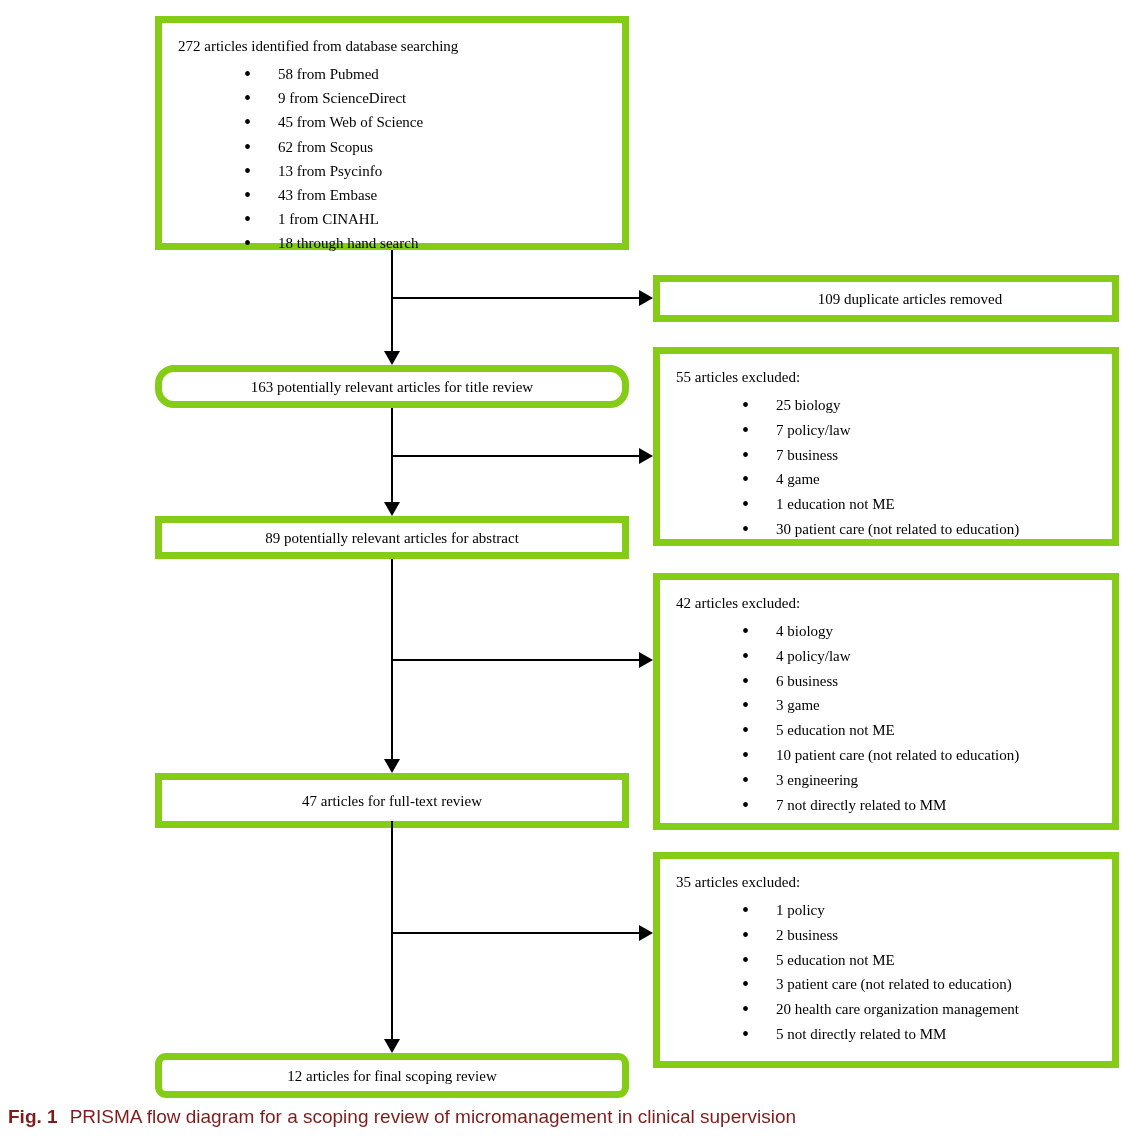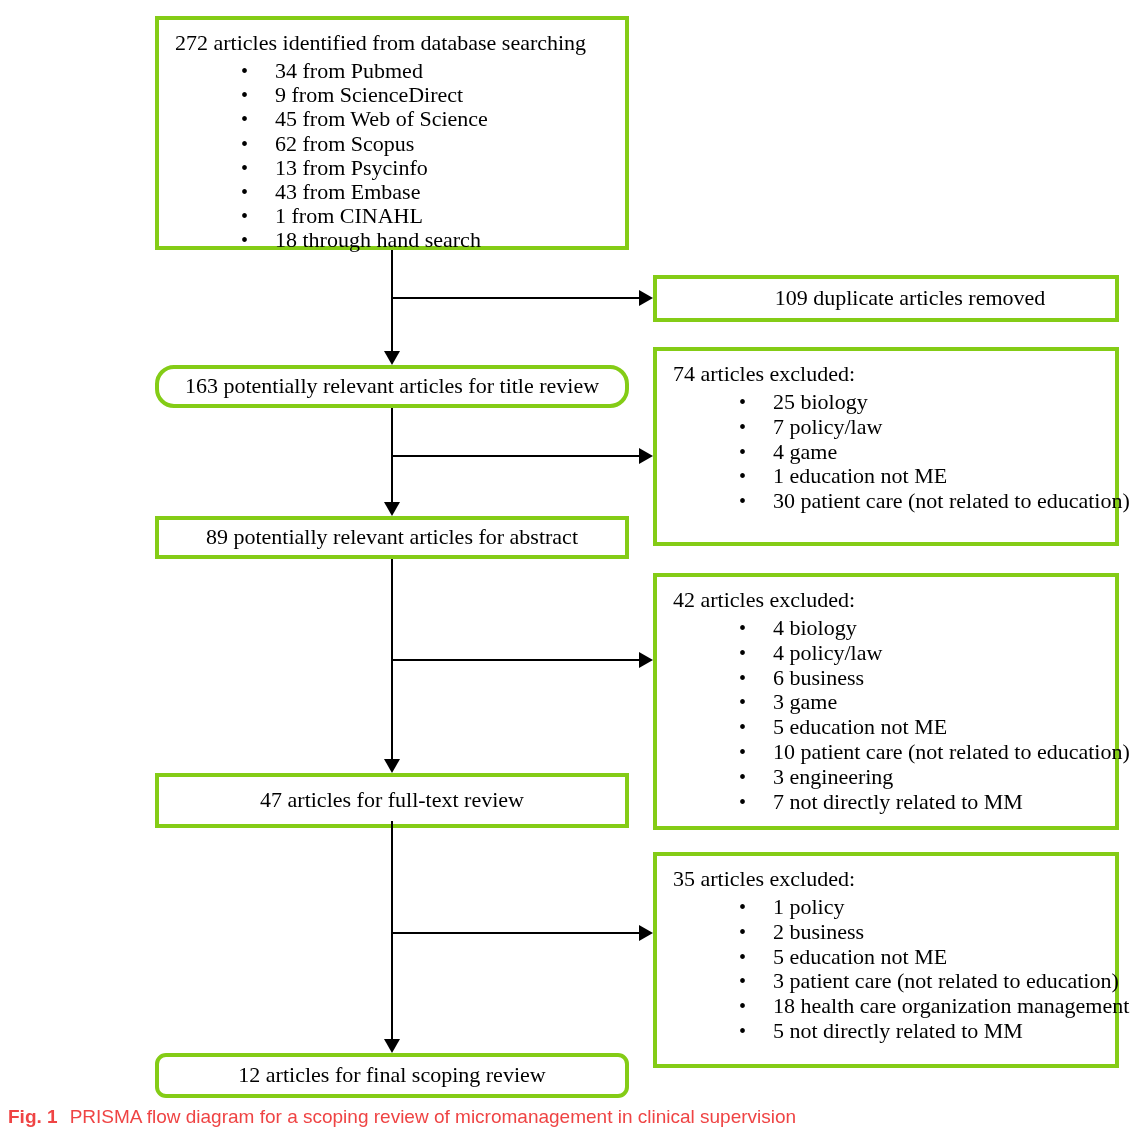--- a/index.html
+++ b/index.html
@@ -13,10 +13,10 @@
   }
   .box {
     position:absolute;
-    border:4px solid #84cc16;
+    border:7px solid #84cc16;
     background:#fff;
     box-sizing:border-box;
-    font-size:22px;
+    font-size:15px;
   }
   .lcol { left:155px; width:474px; }
   .rcol { left:653px; width:466px; }

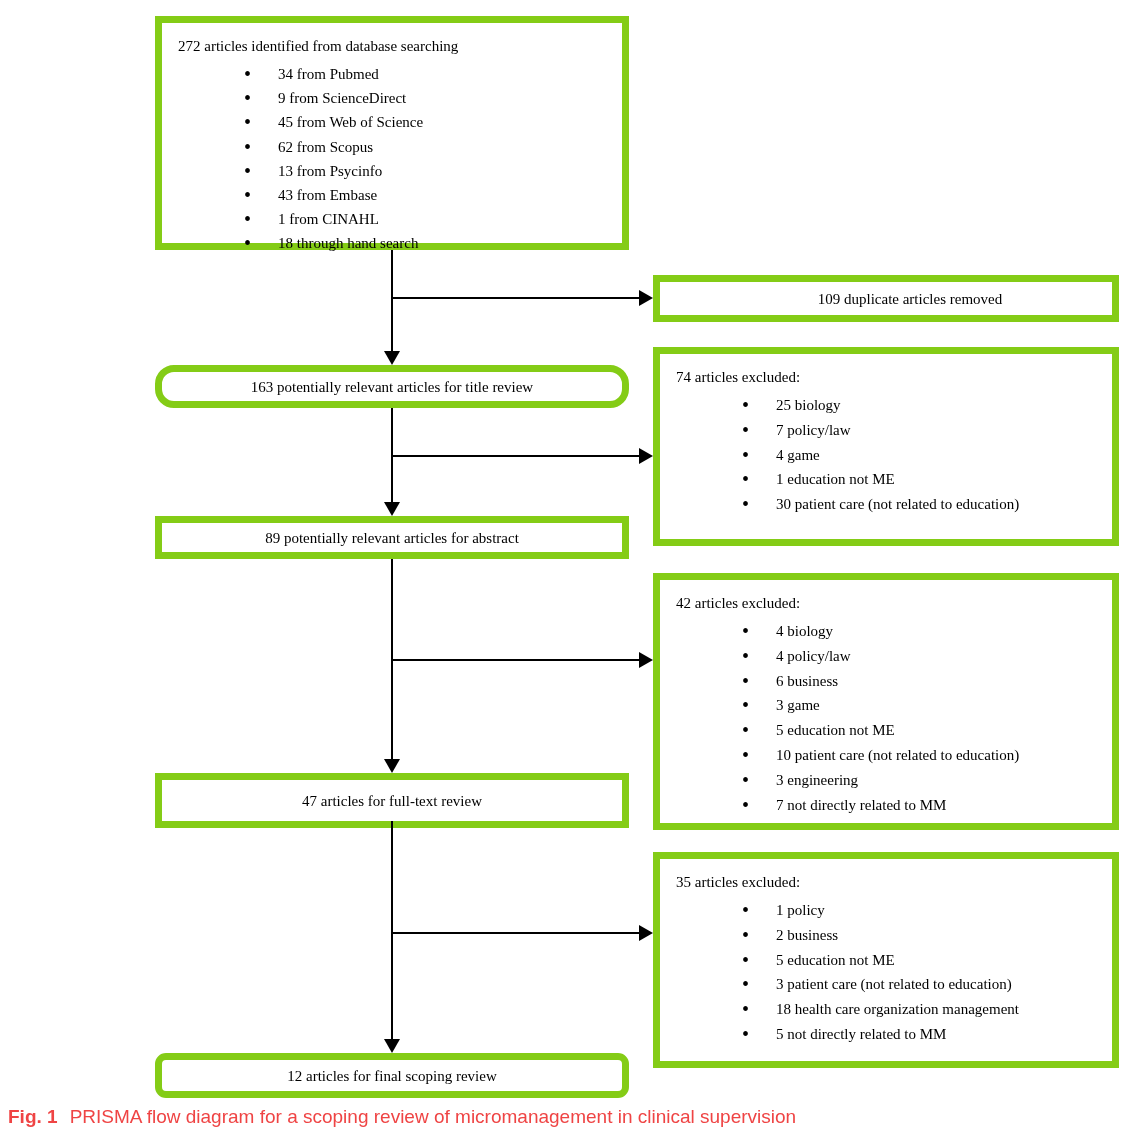--- a/index.html
+++ b/index.html
@@ -73,7 +73,7 @@
   <div class="box lcol list-box" style="top:16px; height:234px;">
     <div class="box-title">272 articles identified from database searching</div>
     <ul class="bullets">
-      <li>34 from Pubmed</li>
+      <li>58 from Pubmed</li>
       <li>9 from ScienceDirect</li>
       <li>45 from Web of Science</li>
       <li>62 from Scopus</li>

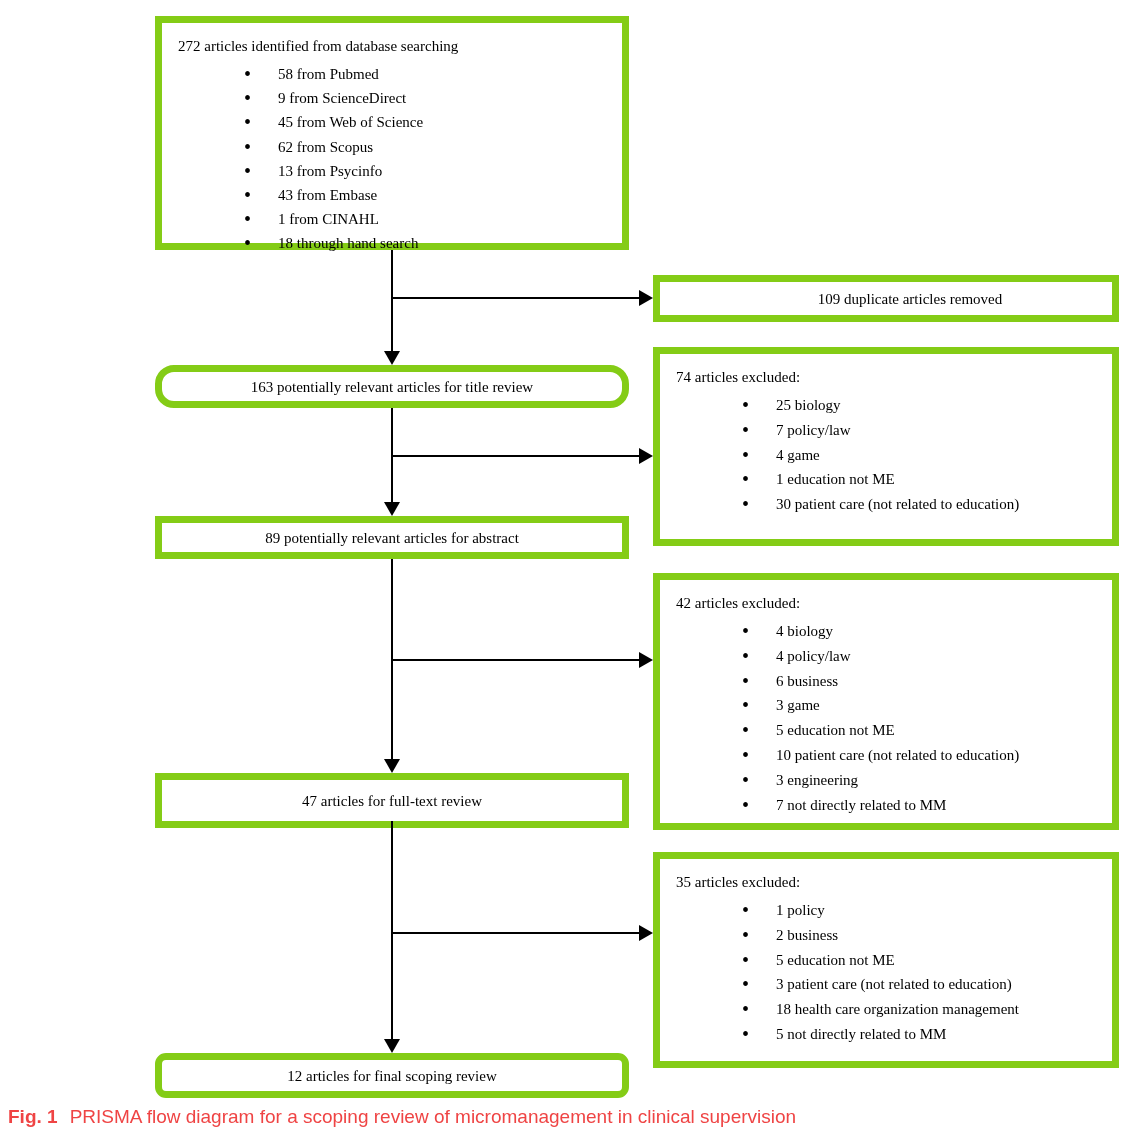--- a/index.html
+++ b/index.html
@@ -93,7 +93,7 @@
   </div>
 
   <div class="box rcol list-box" style="top:347px; height:199px;">
-    <div class="box-title">74 articles excluded:</div>
+    <div class="box-title">55 articles excluded:</div>
     <ul class="bullets">
       <li>25 biology</li>
       <li>7 policy/law</li>

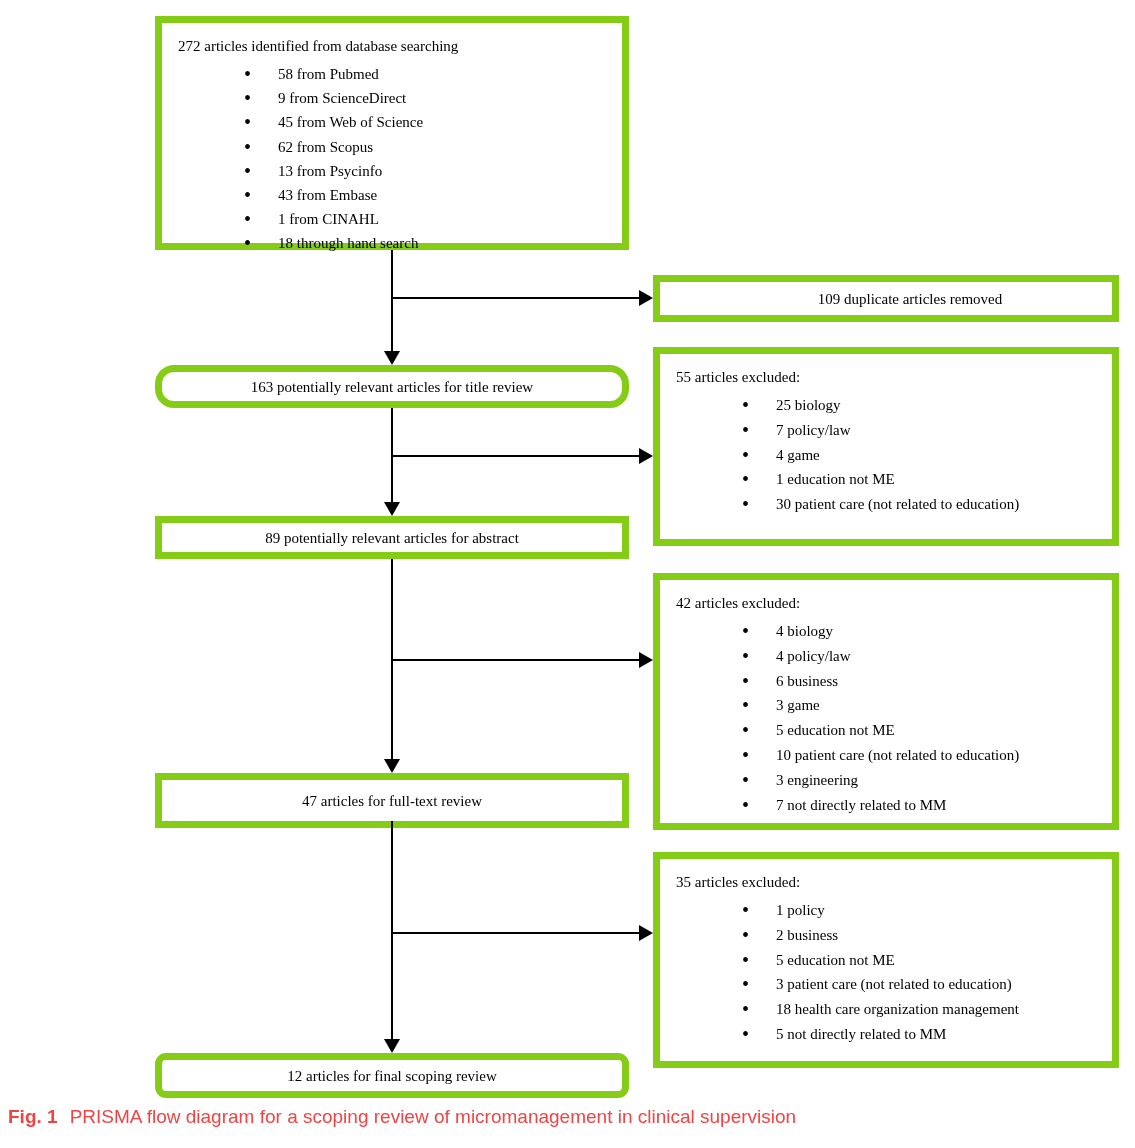--- a/index.html
+++ b/index.html
@@ -97,6 +97,7 @@
     <ul class="bullets">
       <li>25 biology</li>
       <li>7 policy/law</li>
+      <li>7 business</li>
       <li>4 game</li>
       <li>1 education not ME</li>
       <li>30 patient care (not related to education)</li>

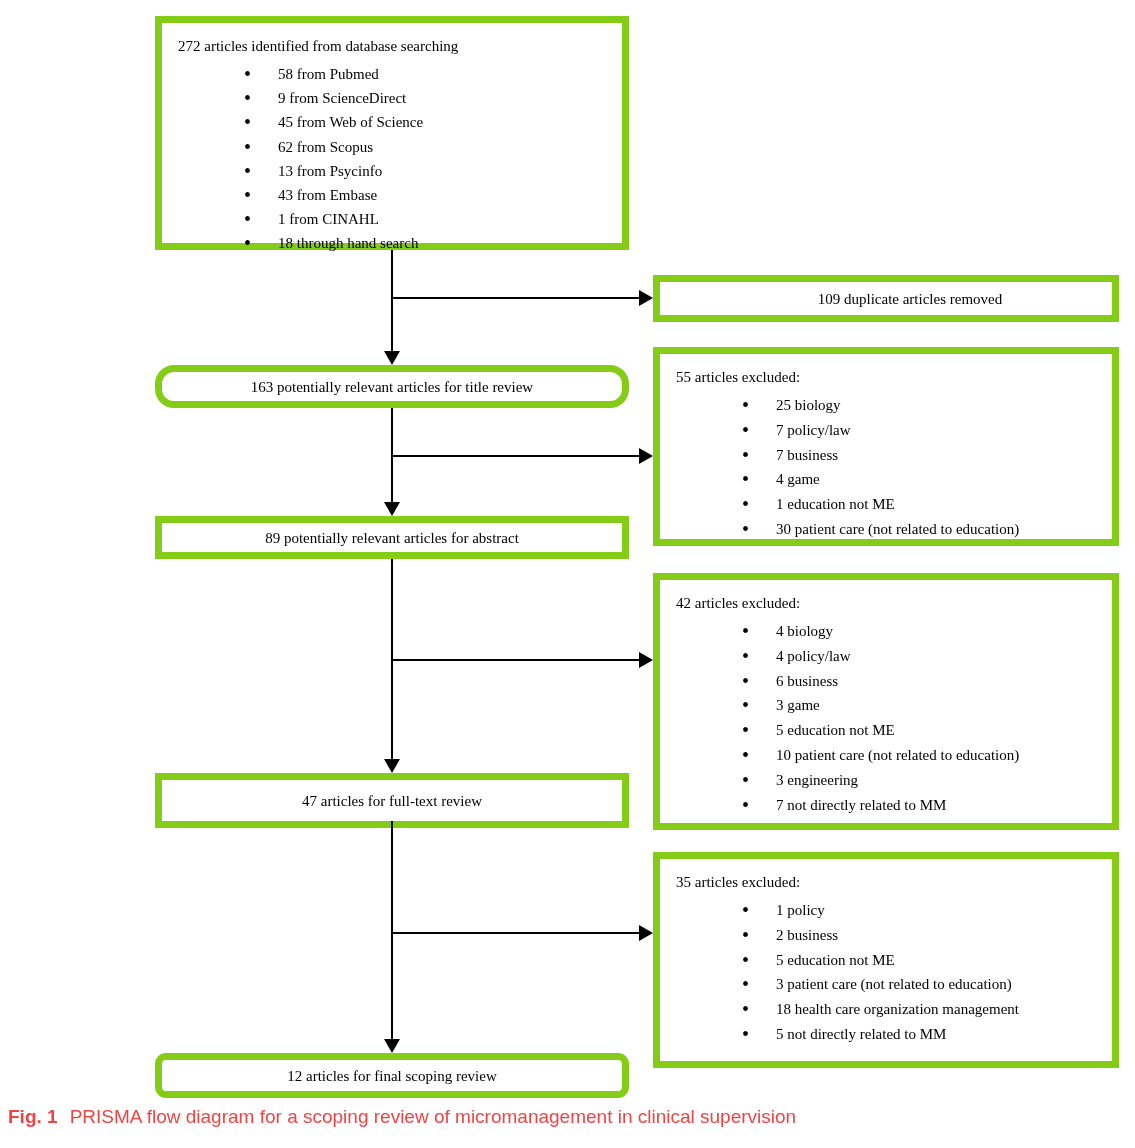--- a/index.html
+++ b/index.html
@@ -133,7 +133,7 @@
       <li>2 business</li>
       <li>5 education not ME</li>
       <li>3 patient care (not related to education)</li>
-      <li>18 health care organization management</li>
+      <li>20 health care organization management</li>
       <li>5 not directly related to MM</li>
     </ul>
   </div>

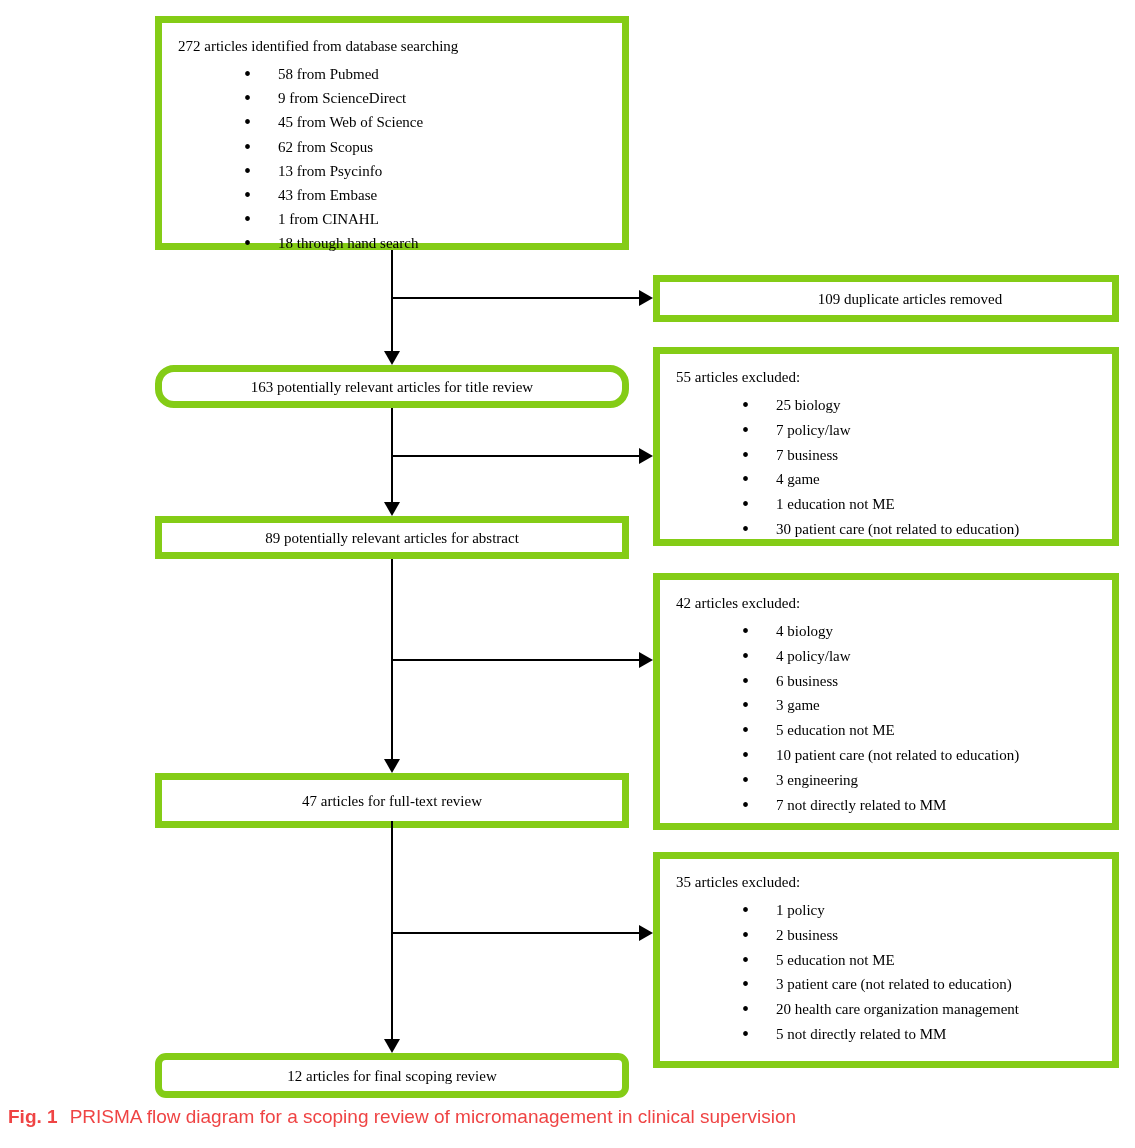--- a/index.html
+++ b/index.html
@@ -60,7 +60,7 @@
     left:8px; top:1106px;
     font-family:"Liberation Sans", sans-serif;
     font-size:19px;
-    color:#ef4444;
+    color:#7f1d1d;
     white-space:nowrap;
   }
   .caption .fig-label { font-weight:bold; margin-right:12px; }

